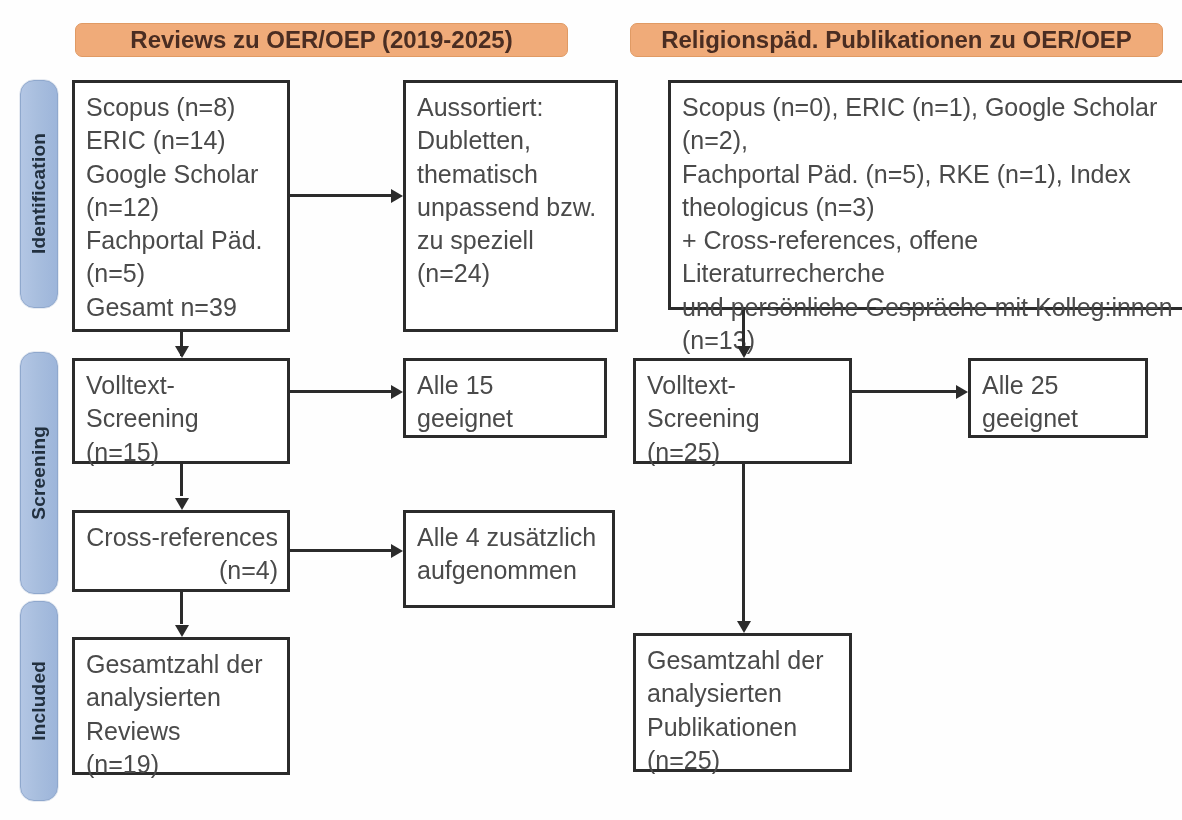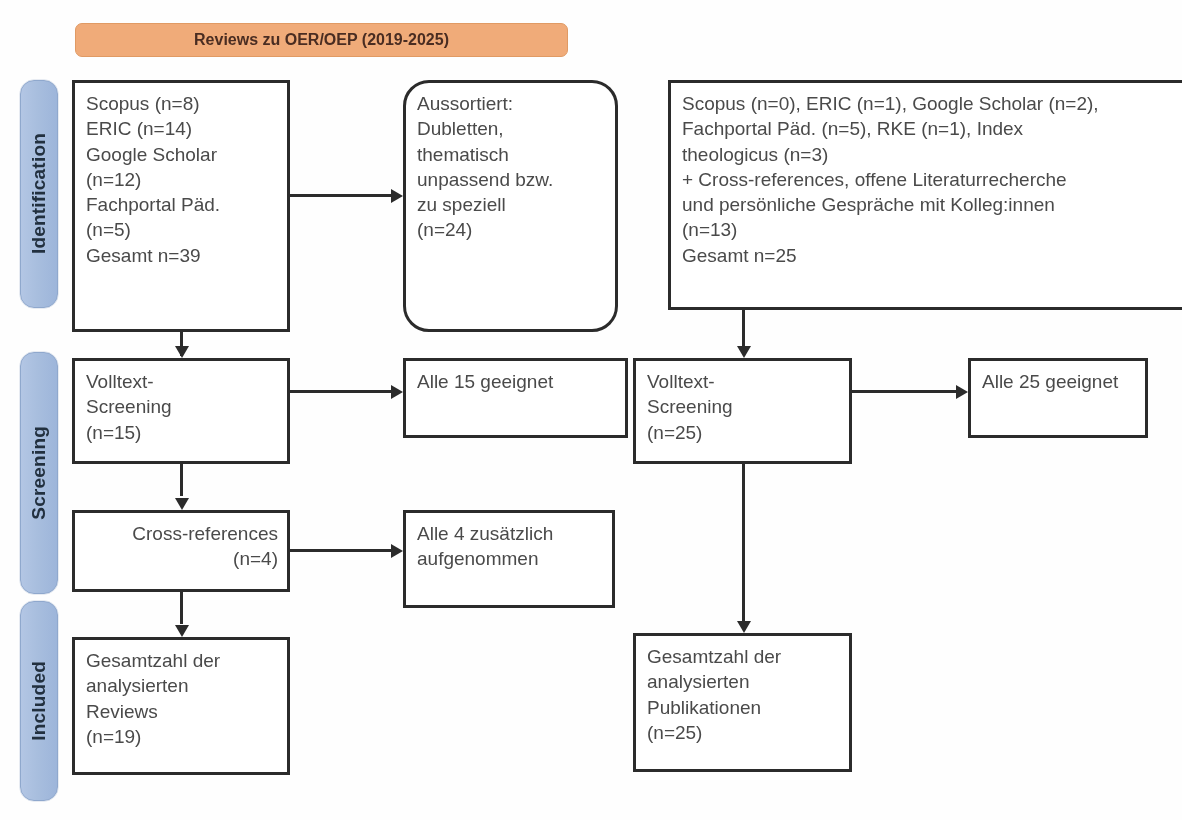--- a/index.html
+++ b/index.html
@@ -49,7 +49,7 @@
     box-sizing: border-box;
   }
   .header-bar .htext {
-    font-size: 16px;
+    font-size: 24px;
     font-weight: bold;
     color: #4a2d22;
     white-space: nowrap;

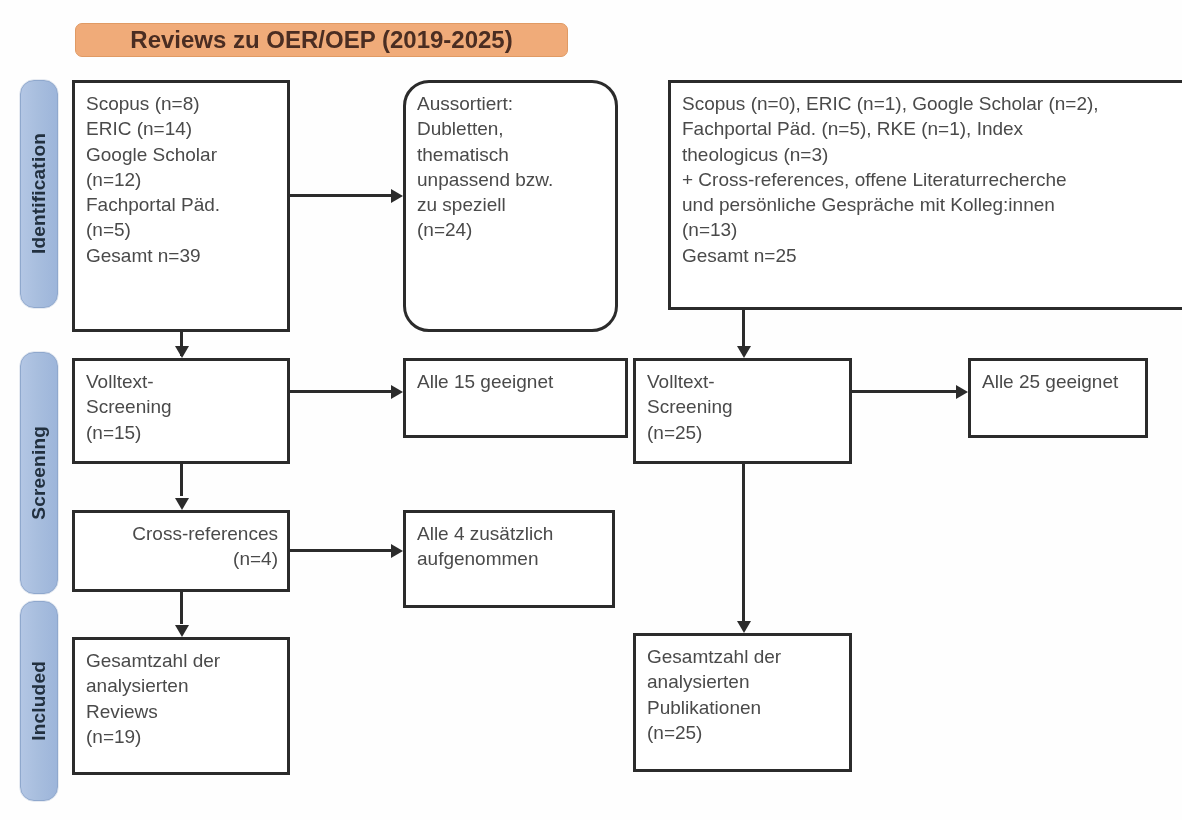--- a/index.html
+++ b/index.html
@@ -116,6 +116,9 @@
     <span class="htext">Reviews zu OER/OEP (2019-2025)</span>
   </div>
 
+  <div class="header-bar" style="left:630px; top:23px; width:533px; height:34px;">
+    <span class="htext">Religionspäd. Publikationen zu OER/OEP</span>
+  </div>
 
   <div class="flow-box" style="left:72px; top:80px; width:218px; height:252px;">
     <span class="btext">Scopus (n=8)

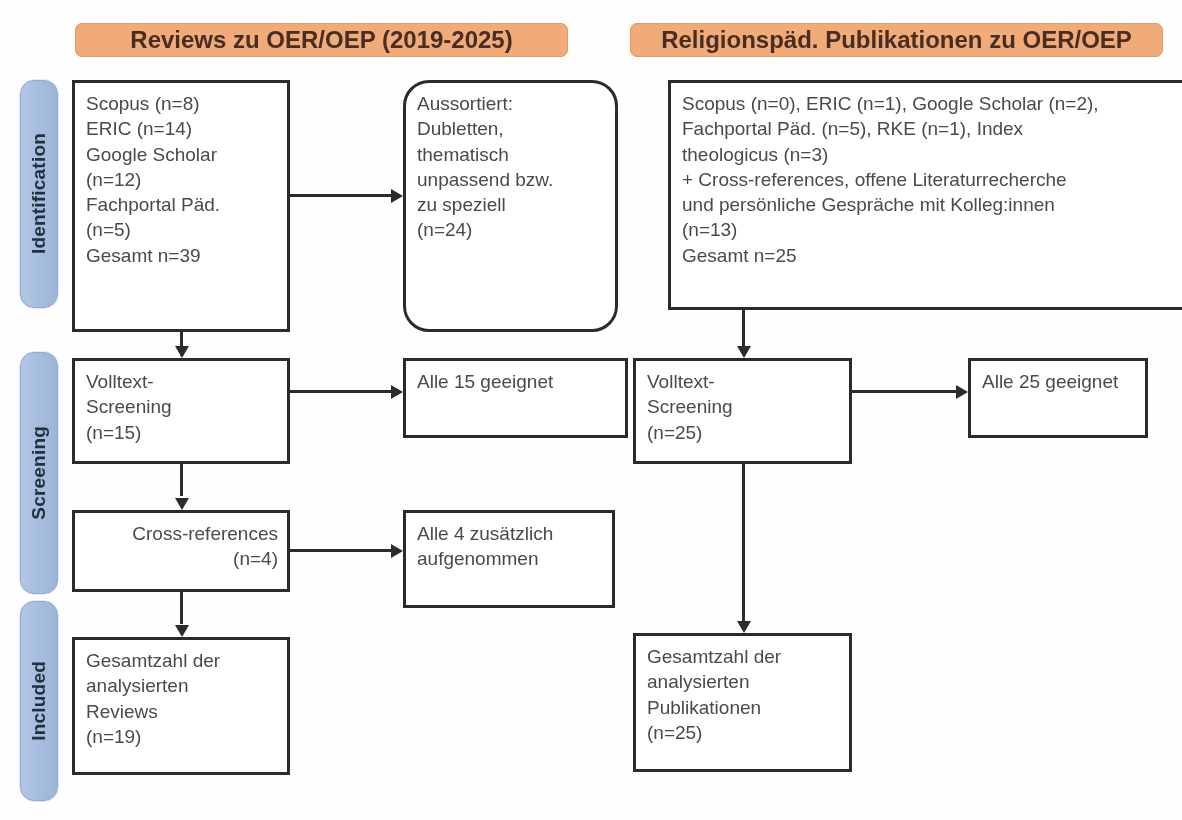--- a/index.html
+++ b/index.html
@@ -65,7 +65,7 @@
     padding: 8px 9px 6px 11px;
   }
   .flow-box .btext {
-    font-size: 19px;
+    font-size: 25px;
     line-height: 1.33;
     color: #4a4a4a;
     white-space: pre-line;

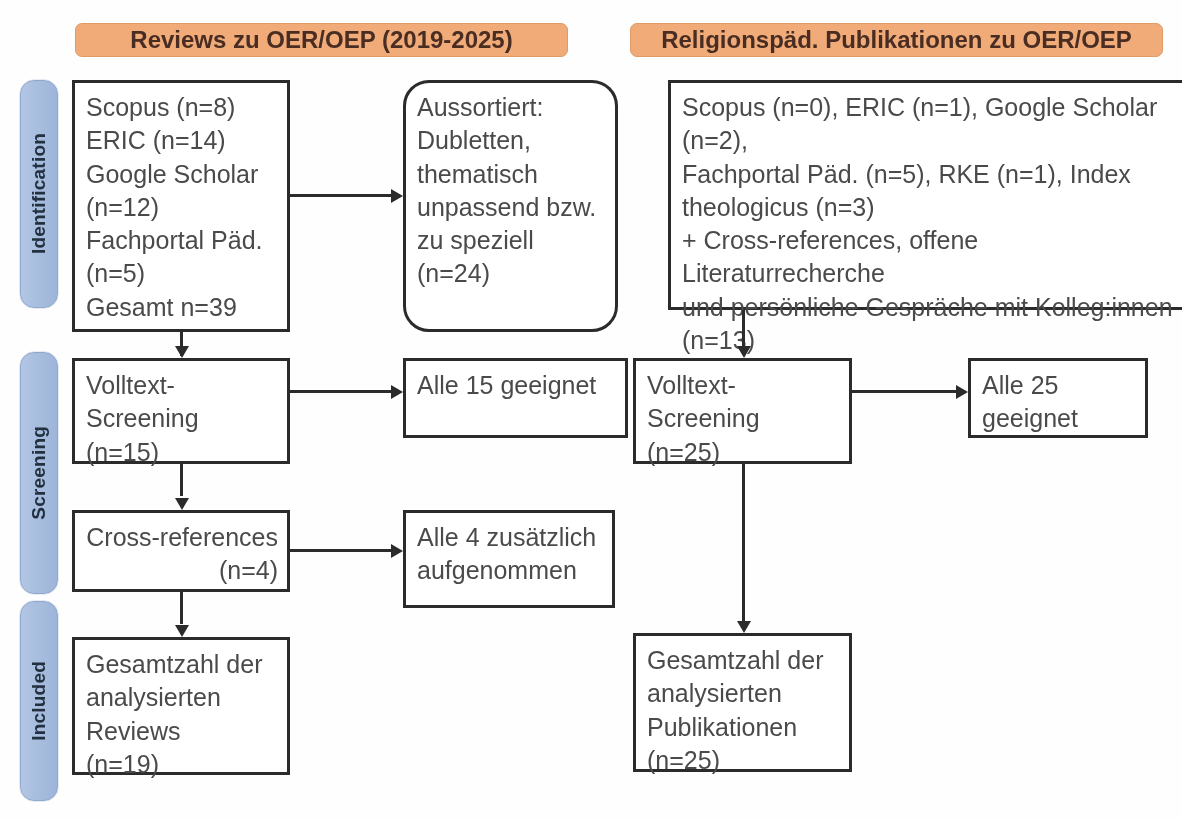--- a/index.html
+++ b/index.html
@@ -130,7 +130,7 @@
 Gesamt n=39</span>
   </div>
 
-  <div class="flow-box" style="left:403px; top:80px; width:215px; height:252px;border-radius:26px;">
+  <div class="flow-box" style="left:403px; top:80px; width:215px; height:252px;">
     <span class="btext">Aussortiert:
 Dubletten,
 thematisch

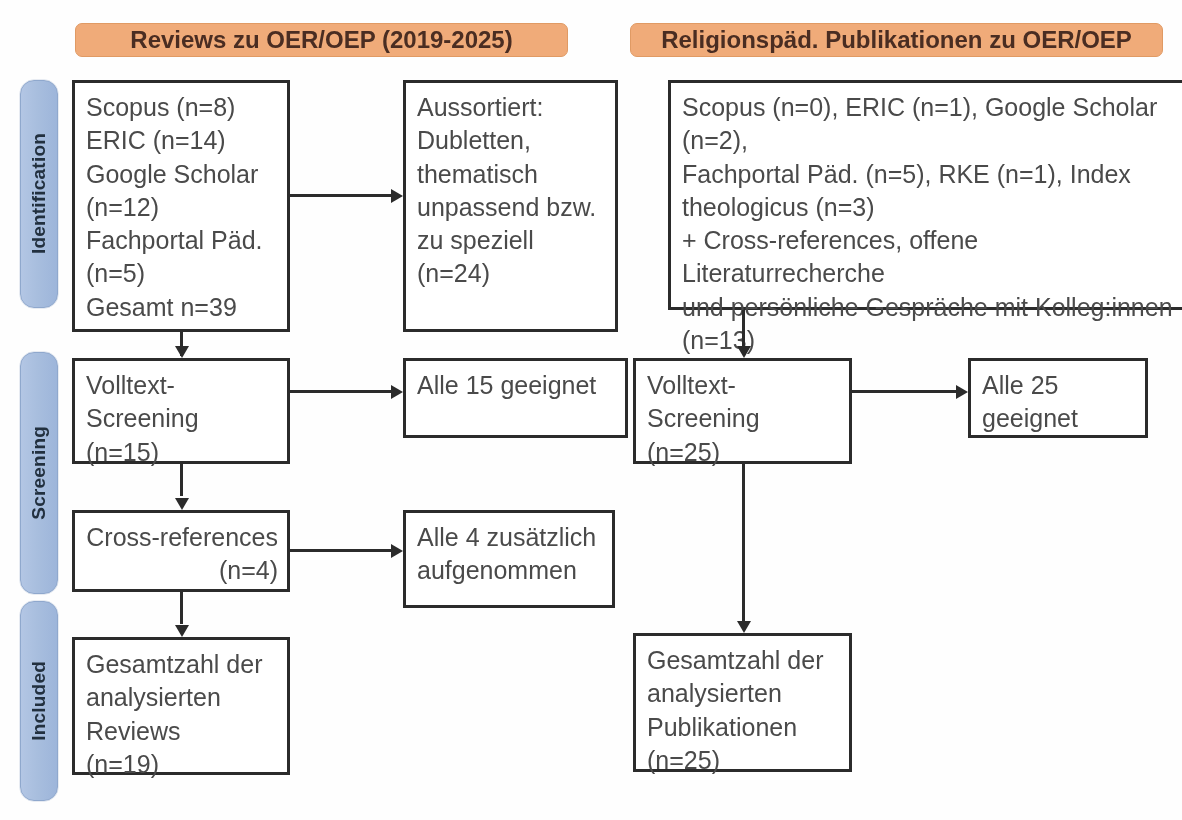--- a/index.html
+++ b/index.html
@@ -151,7 +151,7 @@
 (n=15)</span>
   </div>
 
-  <div class="flow-box" style="left:403px; top:358px; width:225px; height:80px;">
+  <div class="flow-box" style="left:403px; top:358px; width:204px; height:80px;">
     <span class="btext">Alle 15 geeignet</span>
   </div>
 

